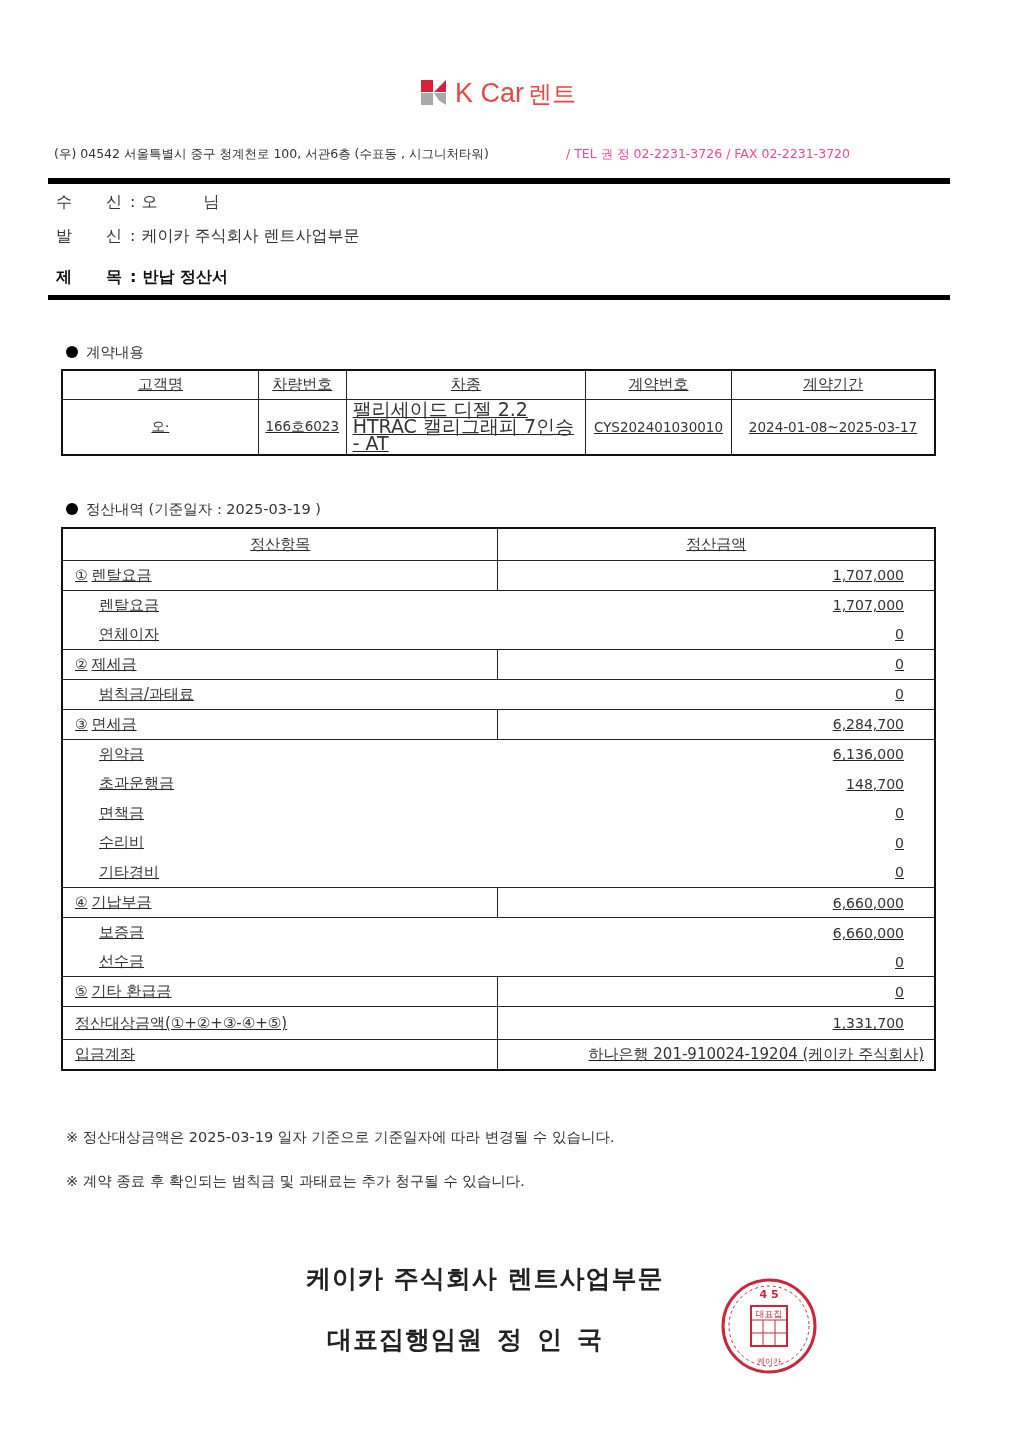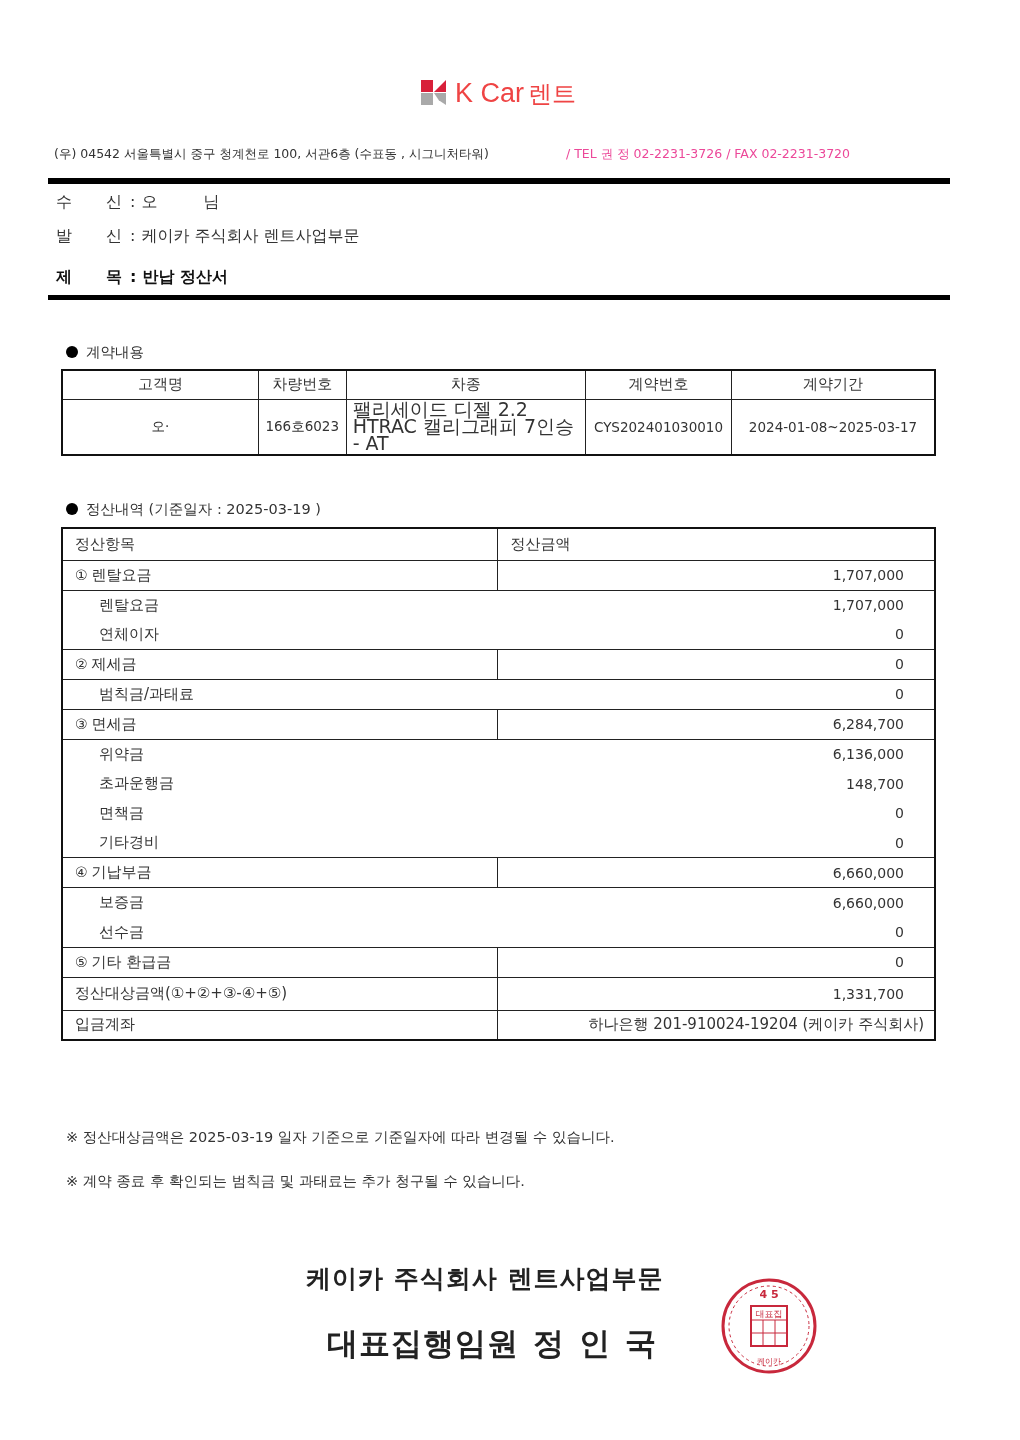--- a/index.html
+++ b/index.html
@@ -35,7 +35,7 @@
   .section-title .dot { display: inline-block; width: 12px; height: 12px; border-radius: 50%; background: #000; margin-right: 8px; vertical-align: -1px; }
   .st1 { top: 343px; } .st2 { top: 500px; }
 
-  table { border-collapse: collapse; position: absolute; }
+  table { border-collapse: collapse; position: absolute; text-decoration: underline; }
   .contract { left: 61px; top: 369px; width: 875px; border: 2px solid #111; }
   .contract th, .contract td { border: 1.5px solid #222; font-size: 14px; color: #333; font-weight: normal; text-align: center; }
   .contract th { height: 29px; font-size: 15px; }

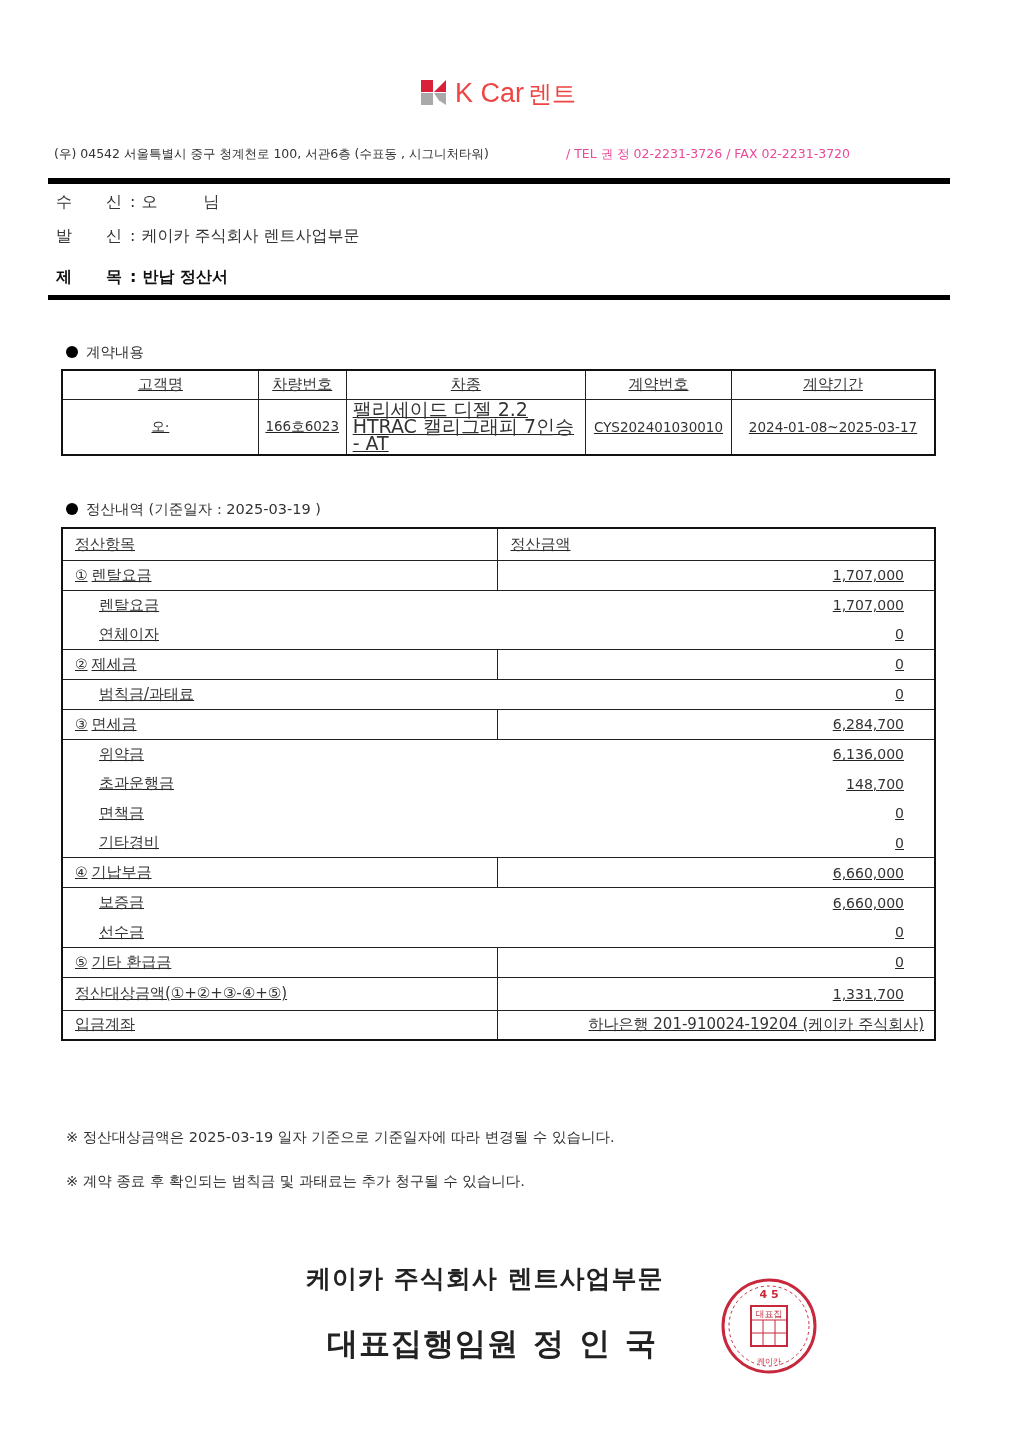--- a/index.html
+++ b/index.html
@@ -44,7 +44,7 @@
 
   .settle { left: 61px; top: 527px; width: 875px; border: 2px solid #111; }
   .settle td { font-size: 15px; color: #333; padding: 0 12px; }
-  .settle .h td { height: 32px; border: 1.5px solid #222; }
+  .settle .h td { height: 32px; text-align: center; border: 1.5px solid #222; }
   .settle .grp td { border-top: 1.5px solid #222; border-bottom: 1.5px solid #222; height: 30px; }
   .settle .grp td.lbl { border-right: 1.5px solid #222; }
   .settle .sub td { height: 29.7px; }

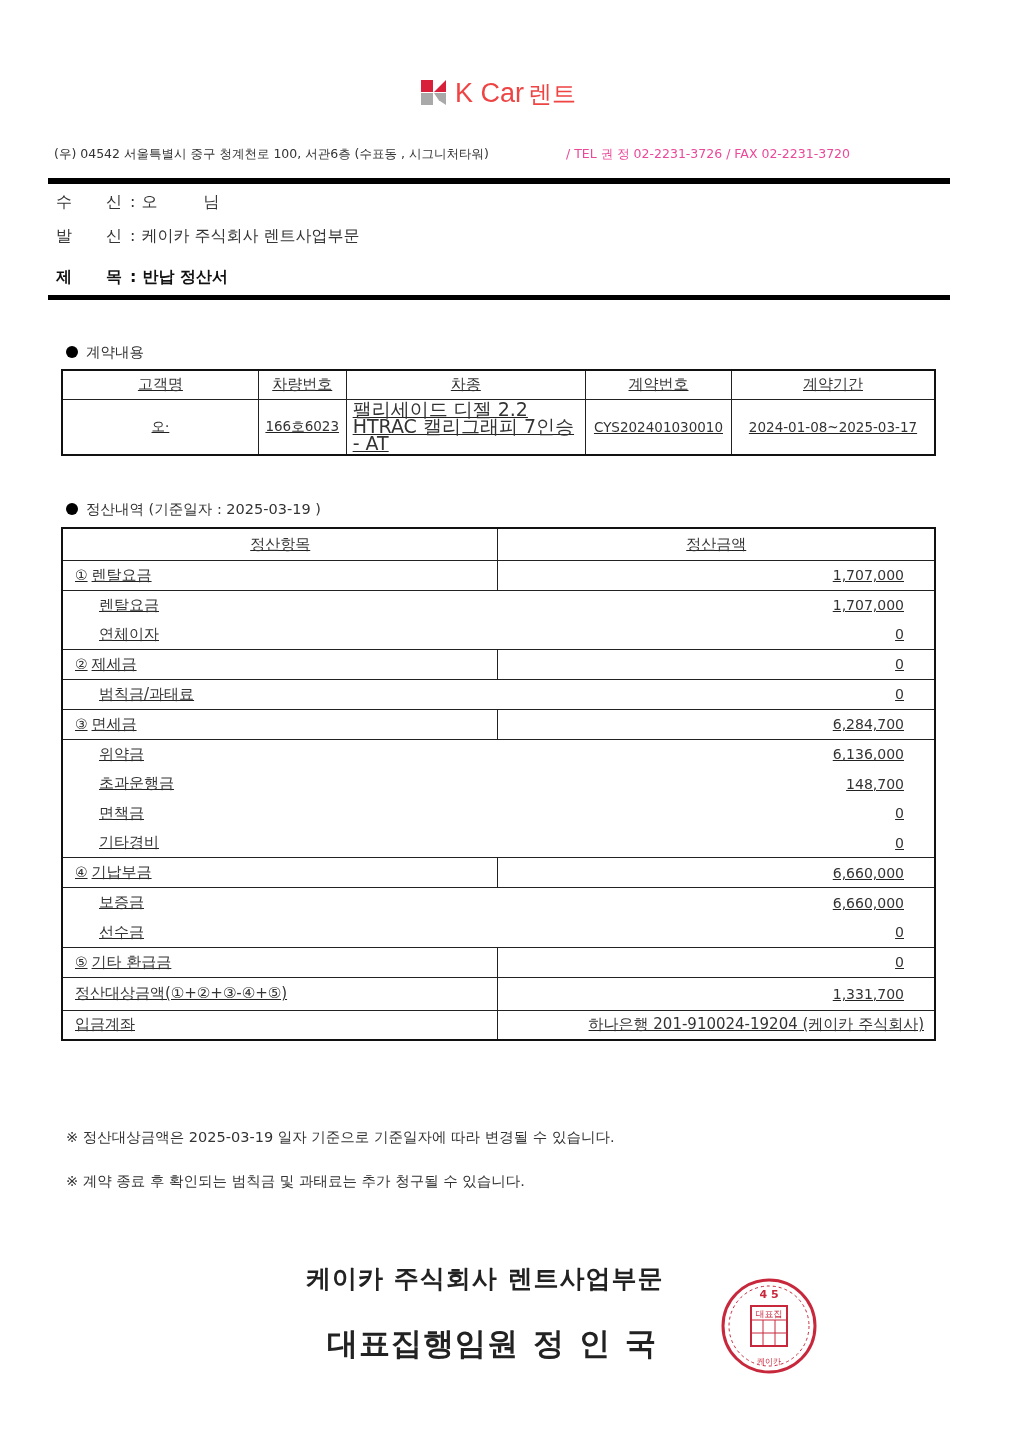--- a/index.html
+++ b/index.html
@@ -189,6 +189,10 @@
     <td class="amt">0</td>
   </tr>
   <tr class="sub">
+    <td class="lbl">수리비</td>
+    <td class="amt">0</td>
+  </tr>
+  <tr class="sub">
     <td class="lbl">기타경비</td>
     <td class="amt">0</td>
   </tr>

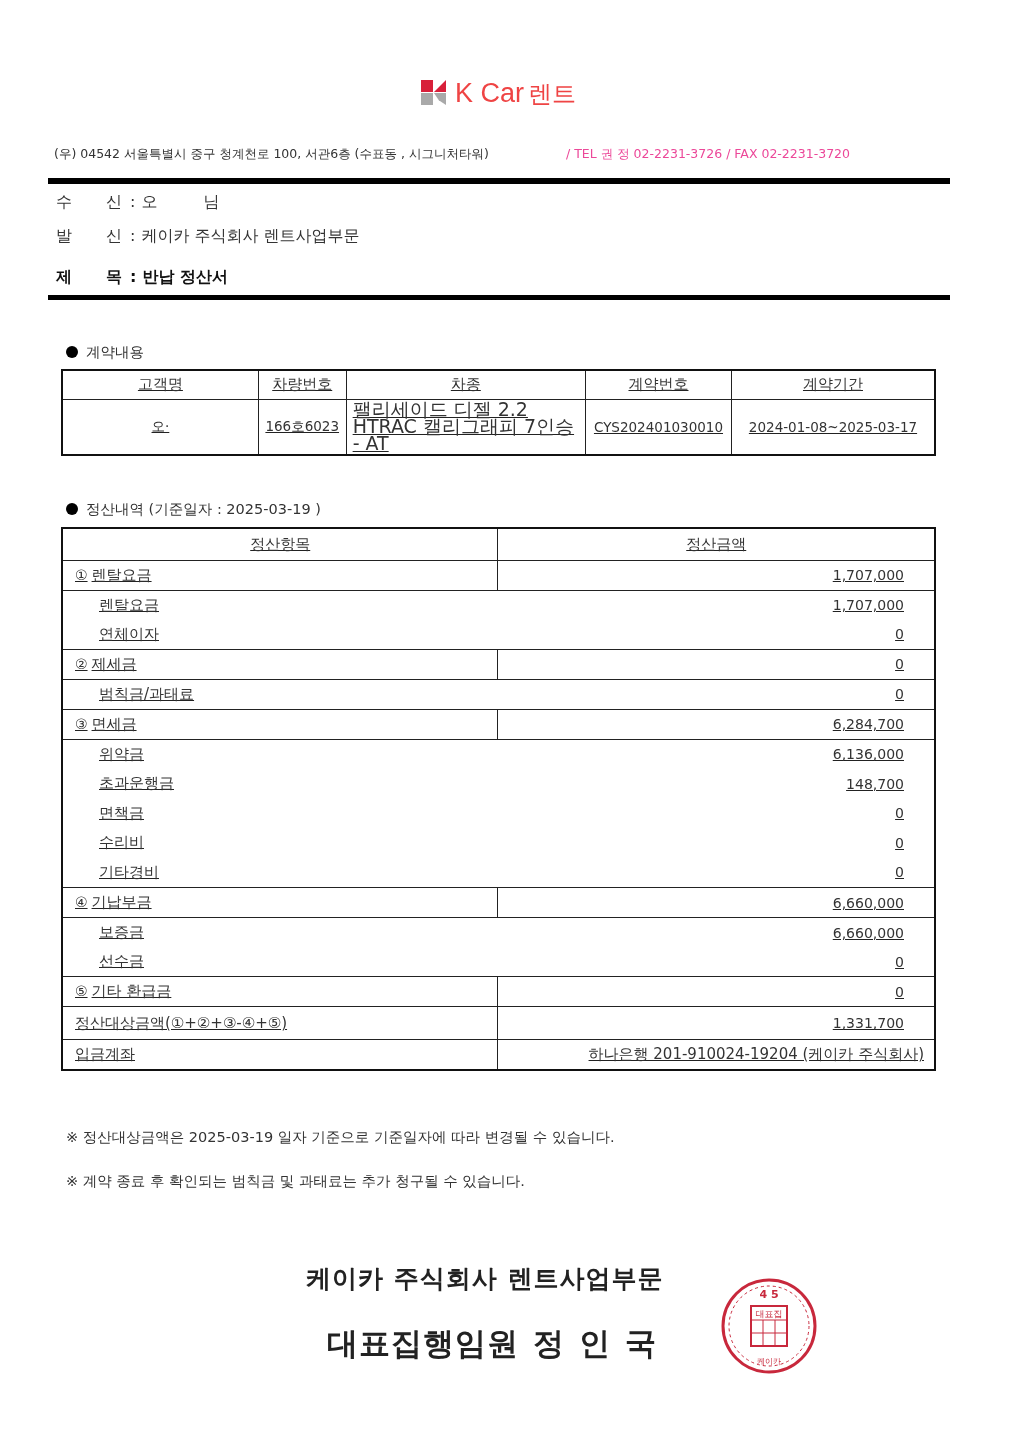--- a/index.html
+++ b/index.html
@@ -59,7 +59,7 @@
   .n1 { top: 1128px; } .n2 { top: 1172px; }
 
   .sign1 { position: absolute; left: 306px; top: 1262px; font-size: 25px; color: #222; font-weight: bold; letter-spacing: 1px; }
-  .sign2 { position: absolute; left: 327px; top: 1323px; font-size: 31px; color: #222; font-weight: bold; letter-spacing: 1px; }
+  .sign2 { position: absolute; left: 327px; top: 1323px; font-size: 25px; color: #222; font-weight: bold; letter-spacing: 1px; }
   .sign2 .sp { display: inline-block; width: 14px; }
 
   .seal { position: absolute; left: 719px; top: 1276px; width: 100px; height: 100px; }

